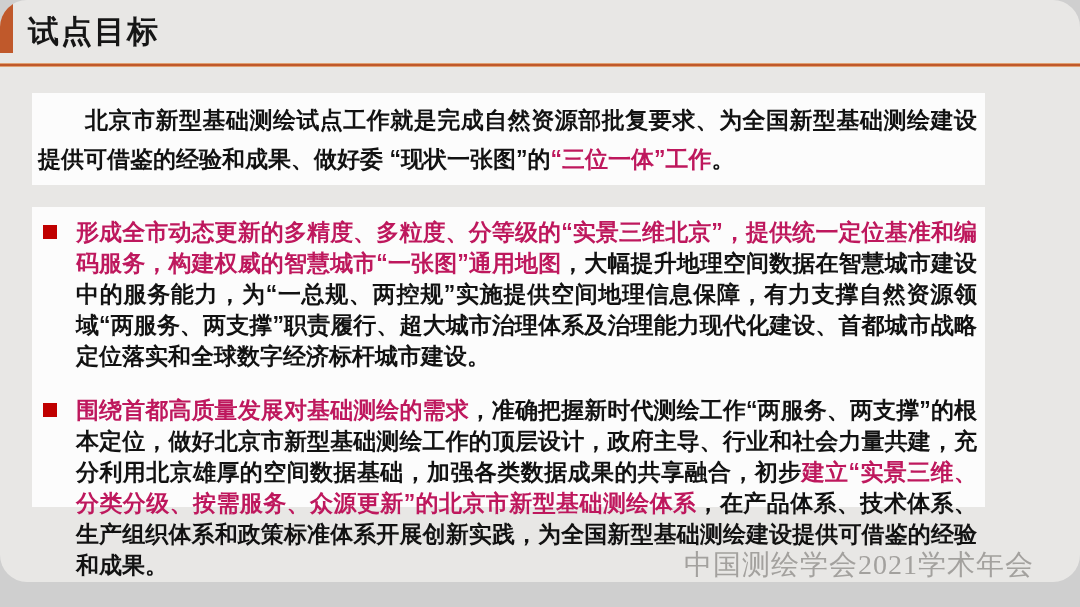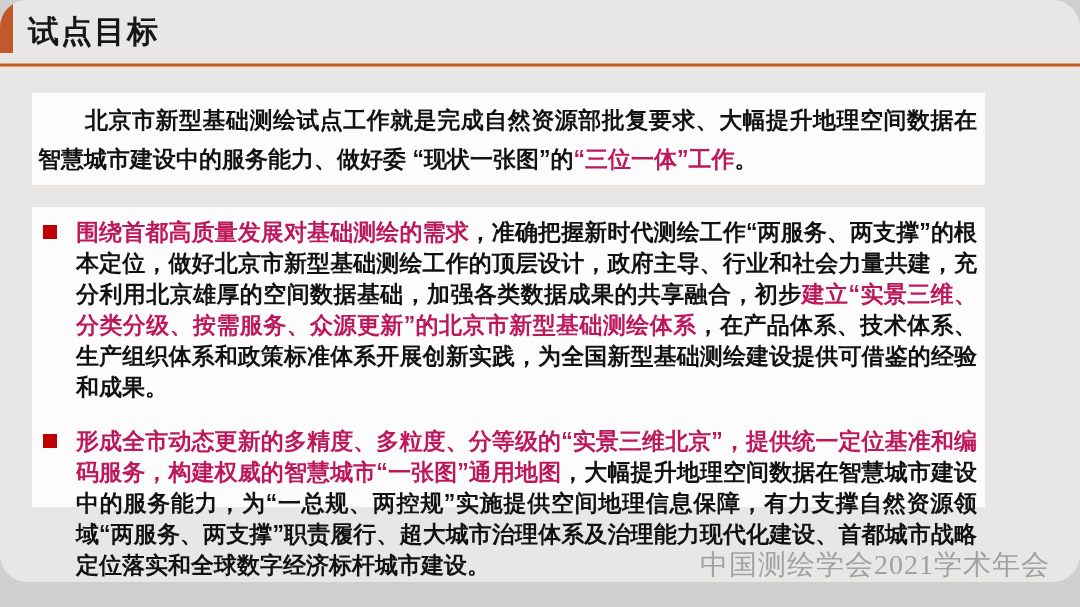--- a/index.html
+++ b/index.html
@@ -101,7 +101,7 @@
   <div class="header-divider"></div>
 
   <div class="intro-box">
-    <p class="intro-paragraph"><span class="seg-black">北京市新型基础测绘试点工作就是完成自然资源部批复要求、大幅提升地理空间数据在智慧城市建设中的服务能力、做好委 “现状一张图”的</span><span class="seg-red">“三位一体”工作</span><span class="seg-black">。</span></p>
+    <p class="intro-paragraph"><span class="seg-black">北京市新型基础测绘试点工作就是完成自然资源部批复要求、为全国新型基础测绘建设提供可借鉴的经验和成果、做好委 “现状一张图”的</span><span class="seg-red">“三位一体”工作</span><span class="seg-black">。</span></p>
   </div>
 
   <div class="body-box">

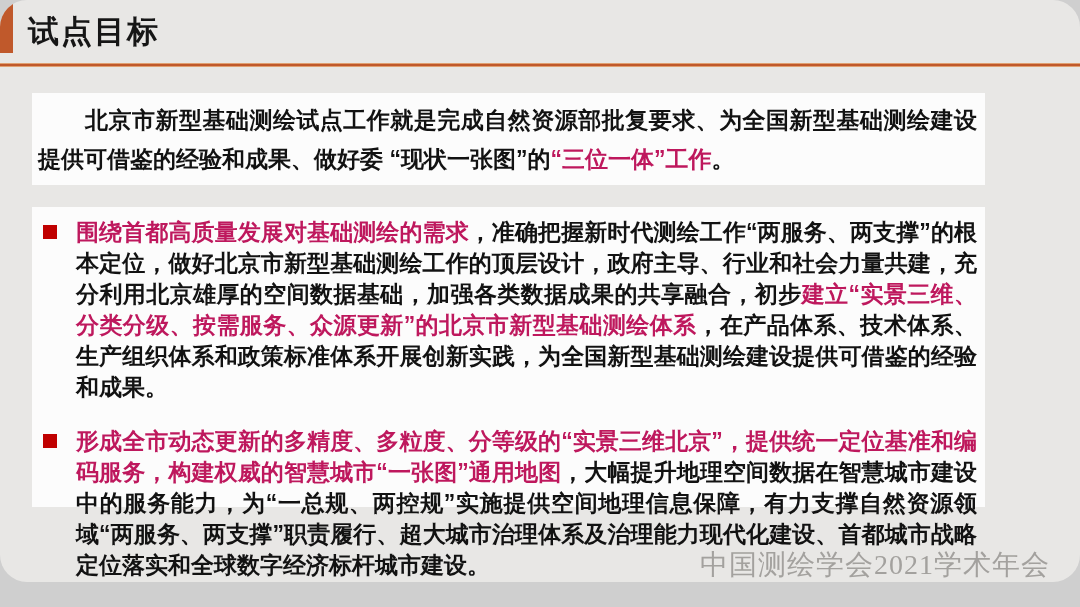--- a/index.html
+++ b/index.html
@@ -108,11 +108,11 @@
     <ul class="bullet-list">
       <li class="bullet-item">
         <span class="bullet-square"></span>
-        <span><span class="seg-red">围绕首都高质量发展对基础测绘的需求</span><span class="seg-black">，准确把握新时代测绘工作“两服务、两支撑”的根本定位，做好北京市新型基础测绘工作的顶层设计，政府主导、行业和社会力量共建，充分利用北京雄厚的空间数据基础，加强各类数据成果的共享融合，初步</span><span class="seg-red">建立“实景三维、分类分级、按需服务、众源更新”的北京市新型基础测绘体系</span><span class="seg-black">，在产品体系、技术体系、生产组织体系和政策标准体系开展创新实践，为全国新型基础测绘建设提供可借鉴的经验和成果。</span></span>
+        <span><span class="seg-red">形成全市动态更新的多精度、多粒度、分等级的“实景三维北京”，提供统一定位基准和编码服务，构建权威的智慧城市“一张图”通用地图</span><span class="seg-black">，大幅提升地理空间数据在智慧城市建设中的服务能力，为“一总规、两控规”实施提供空间地理信息保障，有力支撑自然资源领域“两服务、两支撑”职责履行、超大城市治理体系及治理能力现代化建设、首都城市战略定位落实和全球数字经济标杆城市建设。</span></span>
       </li>
       <li class="bullet-item">
         <span class="bullet-square"></span>
-        <span><span class="seg-red">形成全市动态更新的多精度、多粒度、分等级的“实景三维北京”，提供统一定位基准和编码服务，构建权威的智慧城市“一张图”通用地图</span><span class="seg-black">，大幅提升地理空间数据在智慧城市建设中的服务能力，为“一总规、两控规”实施提供空间地理信息保障，有力支撑自然资源领域“两服务、两支撑”职责履行、超大城市治理体系及治理能力现代化建设、首都城市战略定位落实和全球数字经济标杆城市建设。</span></span>
+        <span><span class="seg-red">围绕首都高质量发展对基础测绘的需求</span><span class="seg-black">，准确把握新时代测绘工作“两服务、两支撑”的根本定位，做好北京市新型基础测绘工作的顶层设计，政府主导、行业和社会力量共建，充分利用北京雄厚的空间数据基础，加强各类数据成果的共享融合，初步</span><span class="seg-red">建立“实景三维、分类分级、按需服务、众源更新”的北京市新型基础测绘体系</span><span class="seg-black">，在产品体系、技术体系、生产组织体系和政策标准体系开展创新实践，为全国新型基础测绘建设提供可借鉴的经验和成果。</span></span>
       </li>
     </ul>
   </div>

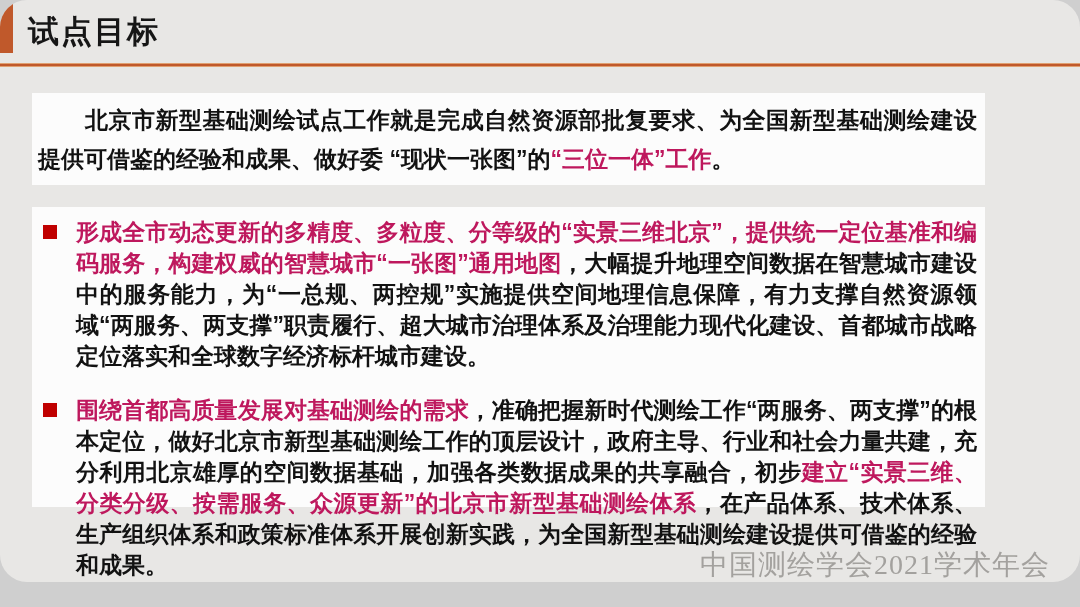--- a/index.html
+++ b/index.html
@@ -81,7 +81,7 @@
   .seg-black { color: #121212; }
   .footer-watermark {
     position: absolute;
-    right: 30px; top: 546px;
+    right: 46px; top: 546px;
     font-family: "Liberation Serif", serif;
     font-size: 28px;
     color: #a3a19e;

